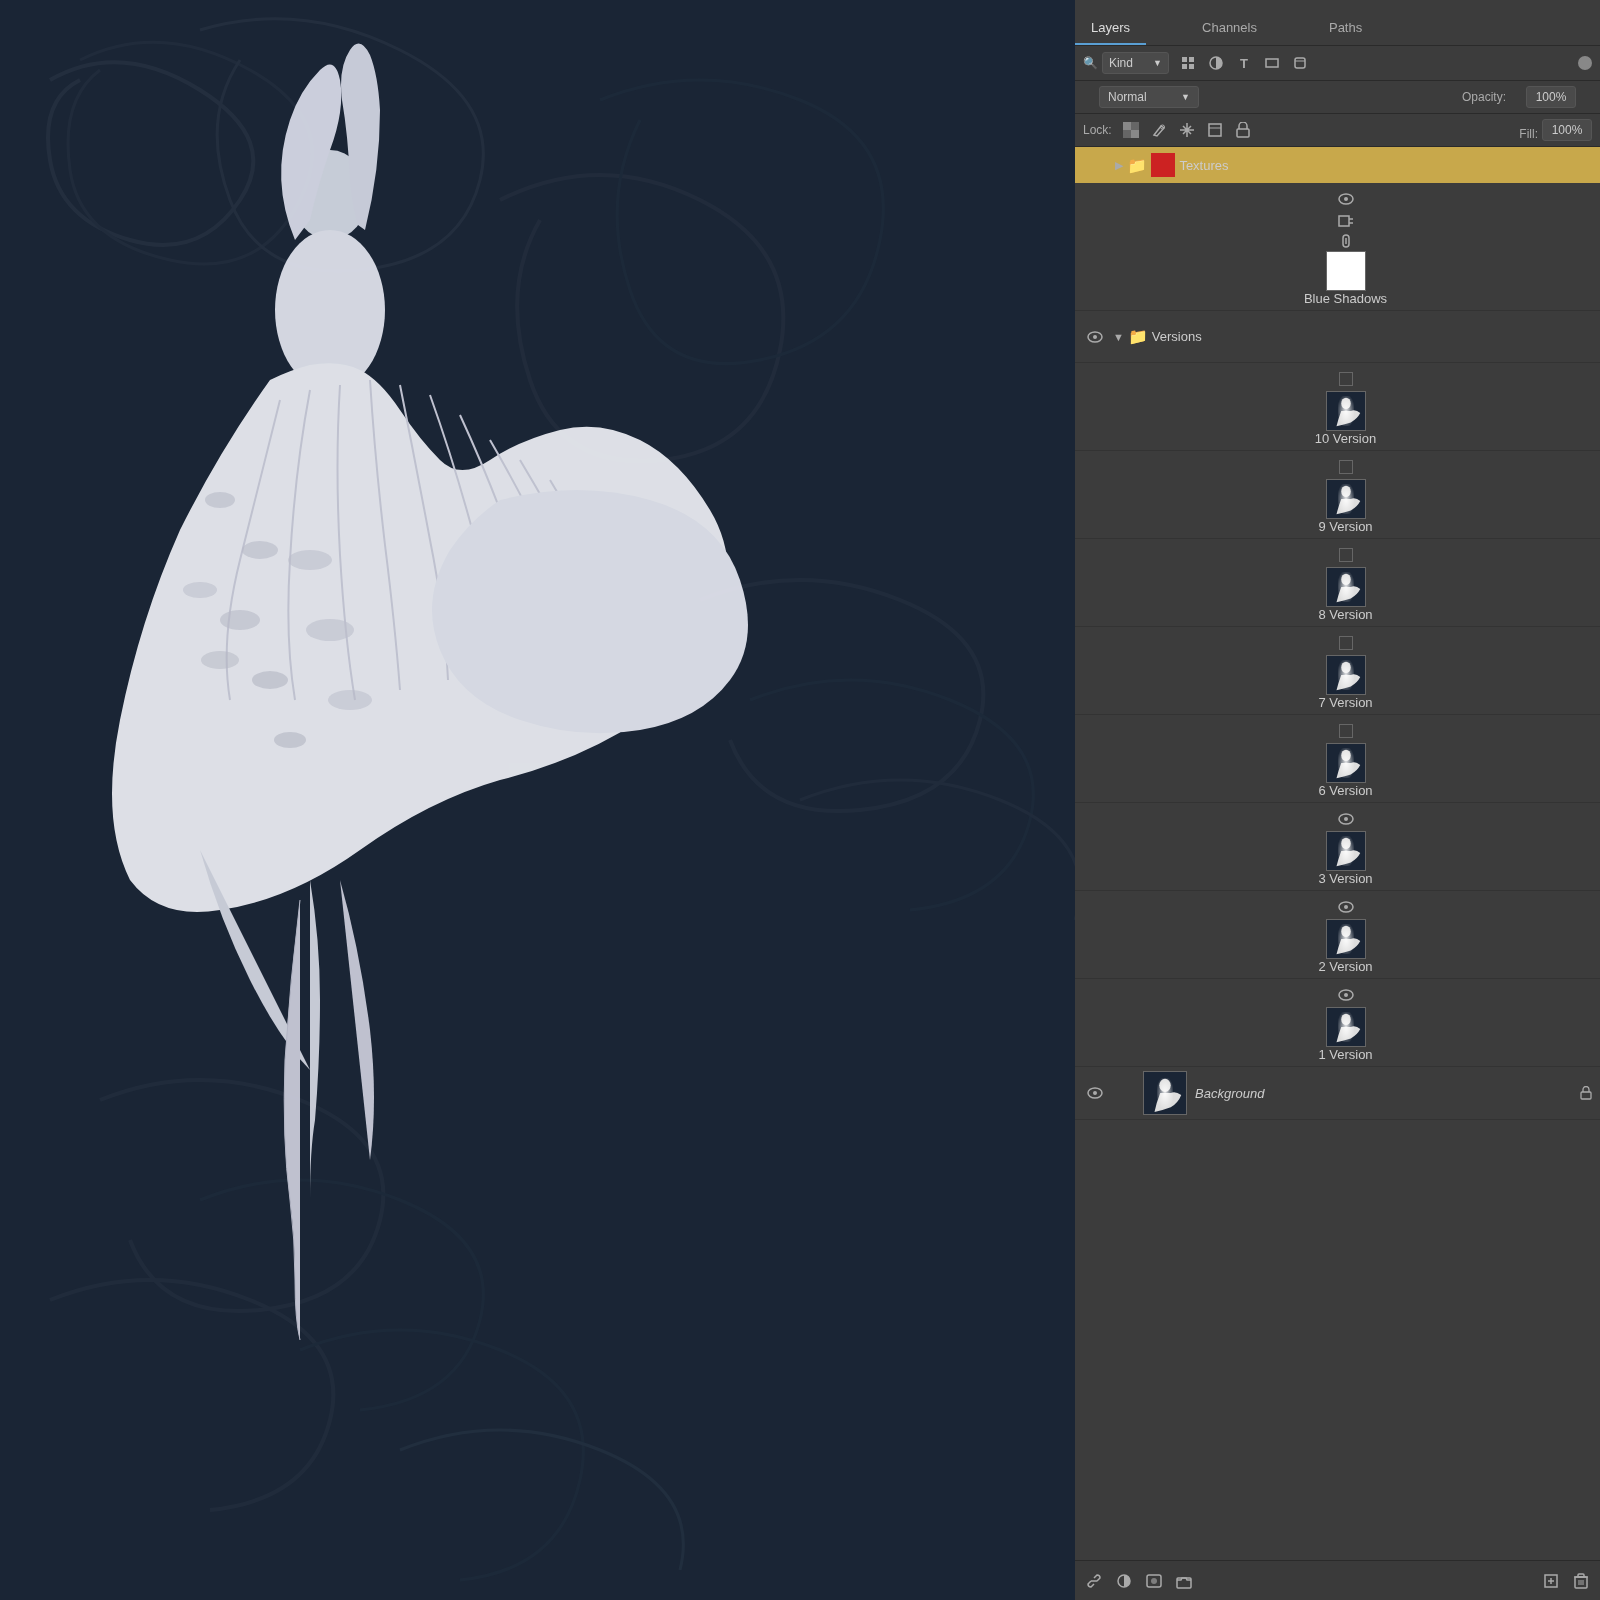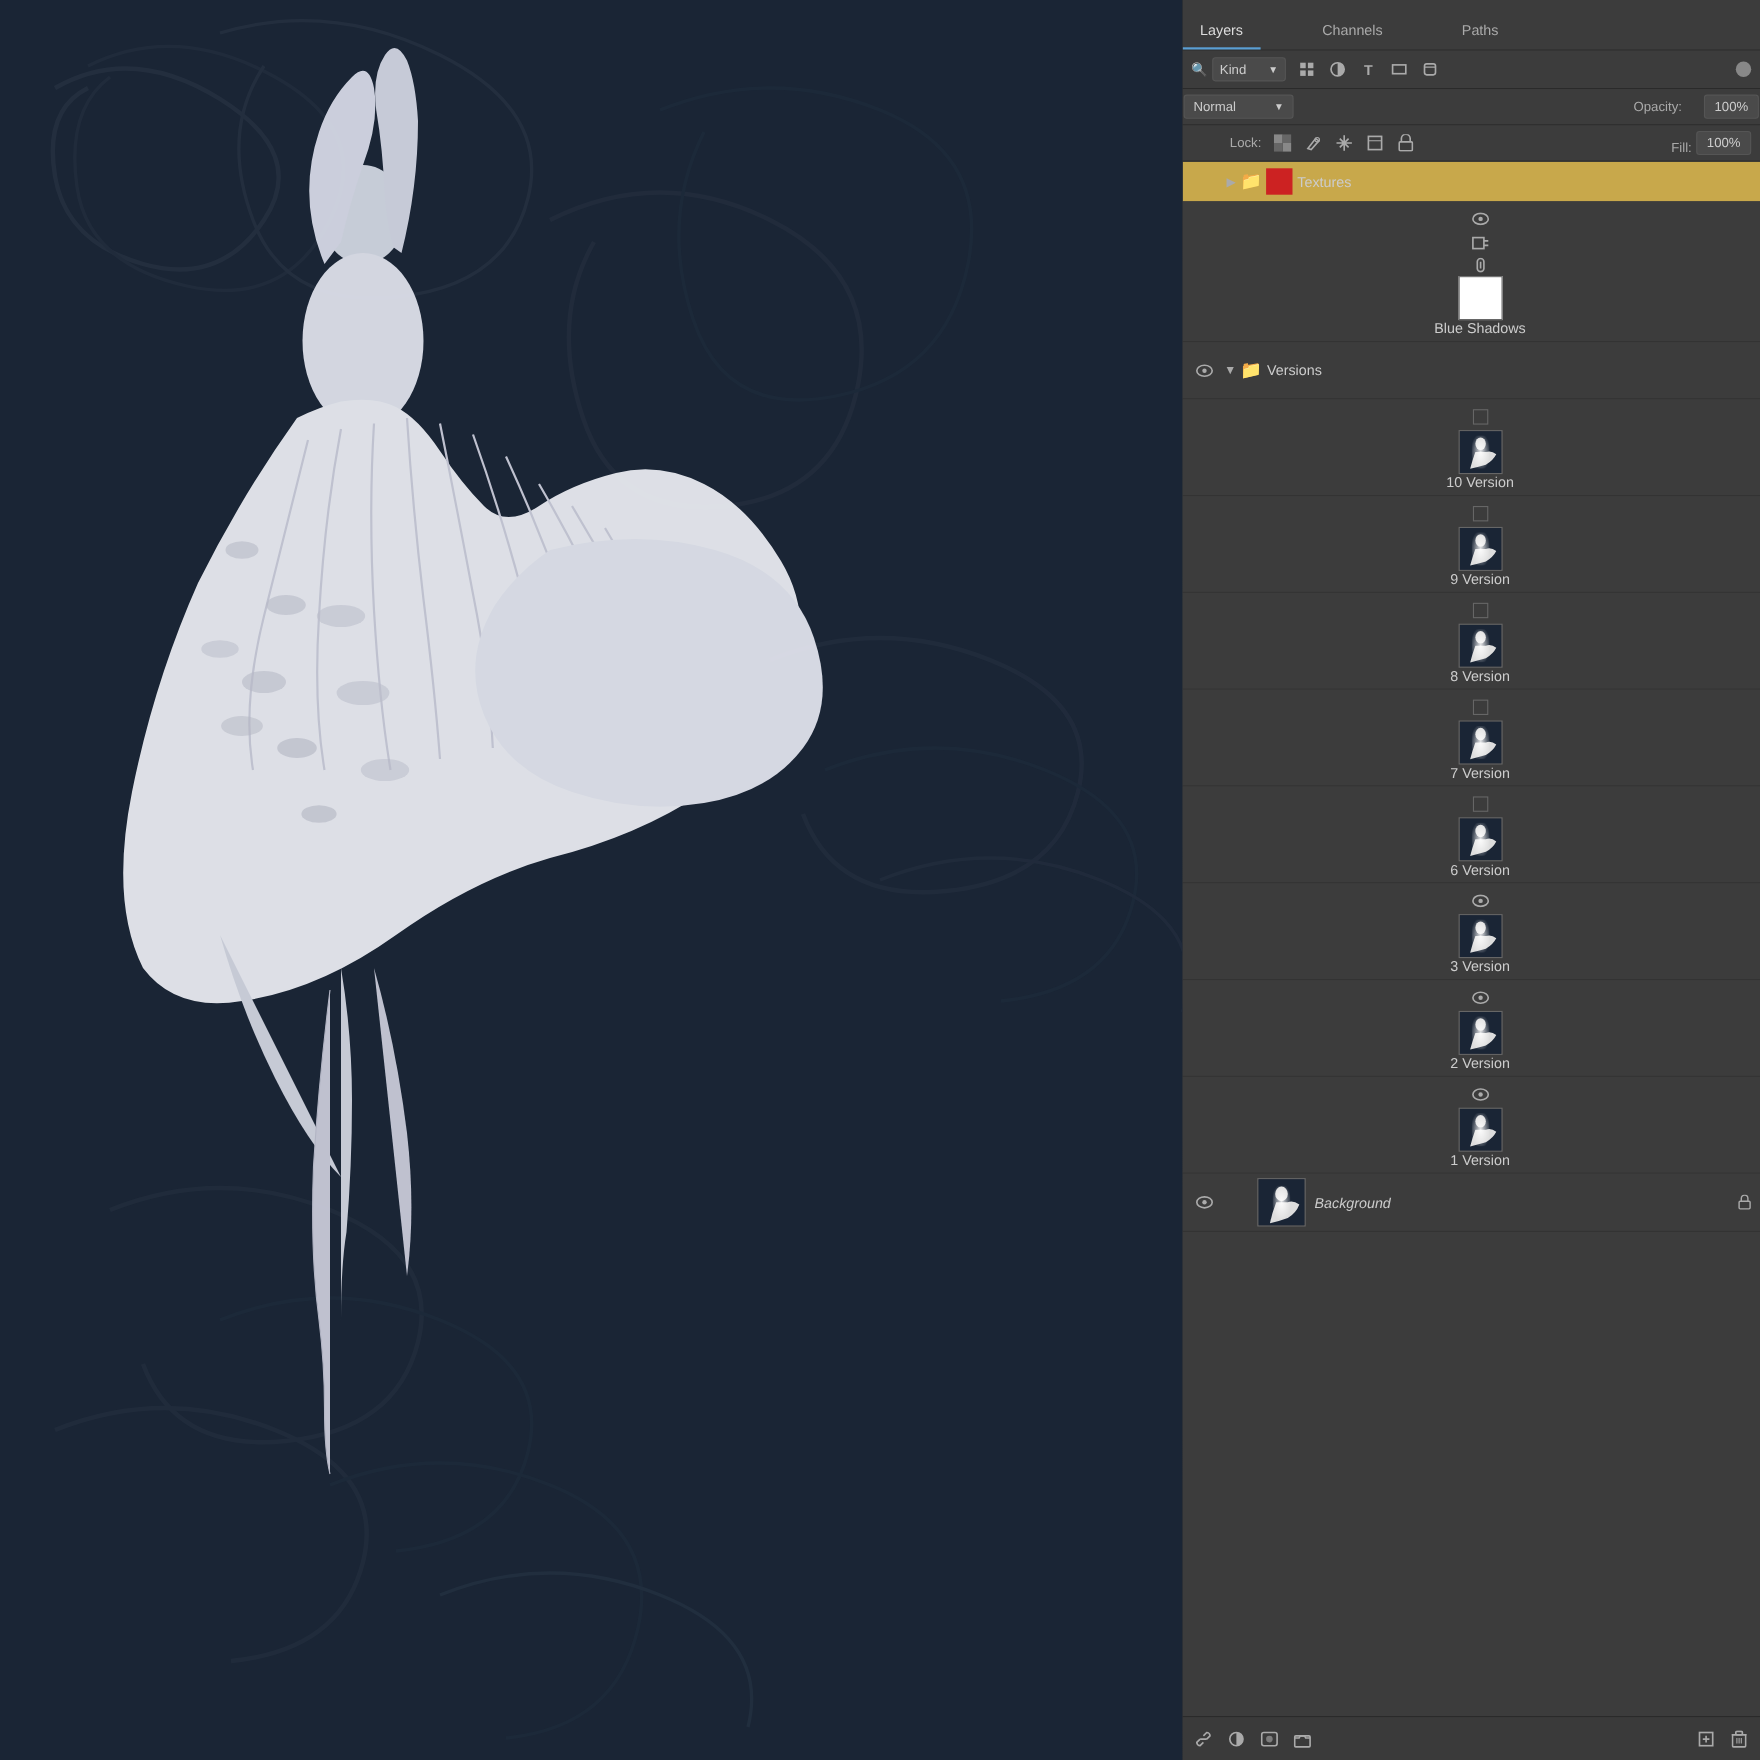--- a/index.html
+++ b/index.html
@@ -125,7 +125,7 @@
     .blend-row {
       display: flex;
       align-items: center;
-      padding: 5px 1px;
+      padding: 5px 24px;
       background: #3c3c3c;
       border-bottom: 1px solid #2a2a2a;
       gap: 8px;

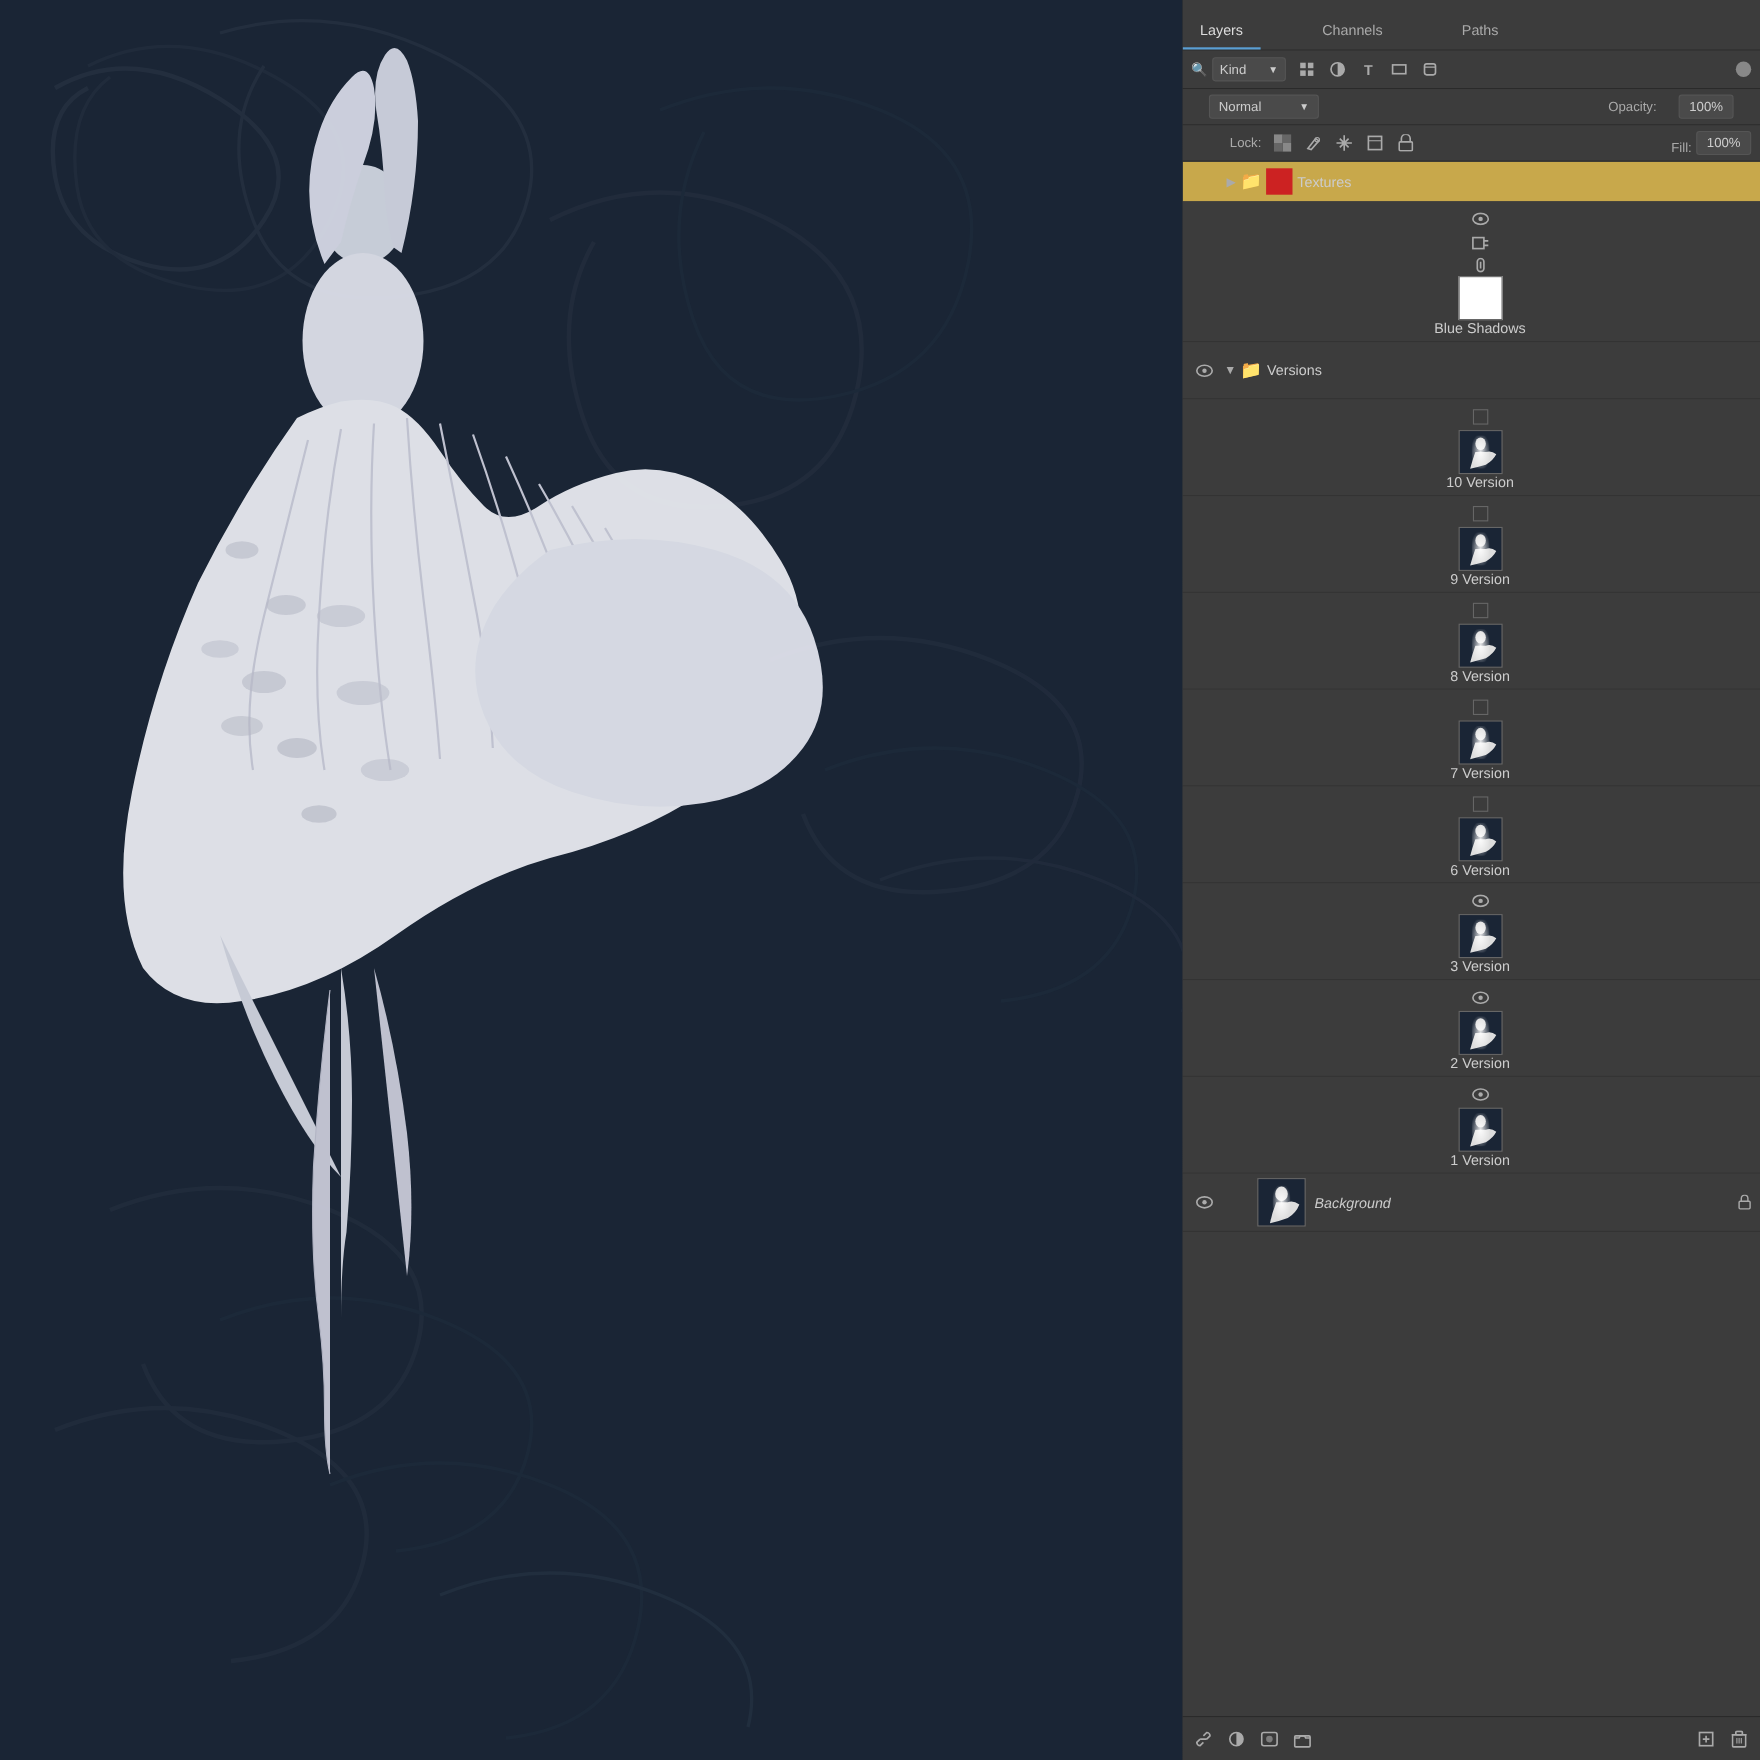--- a/index.html
+++ b/index.html
@@ -181,7 +181,6 @@
     .lock-label {
       color: #aaa;
       font-size: 12px;
-      margin-left: 35px;
     }
 
     .lock-icons {

